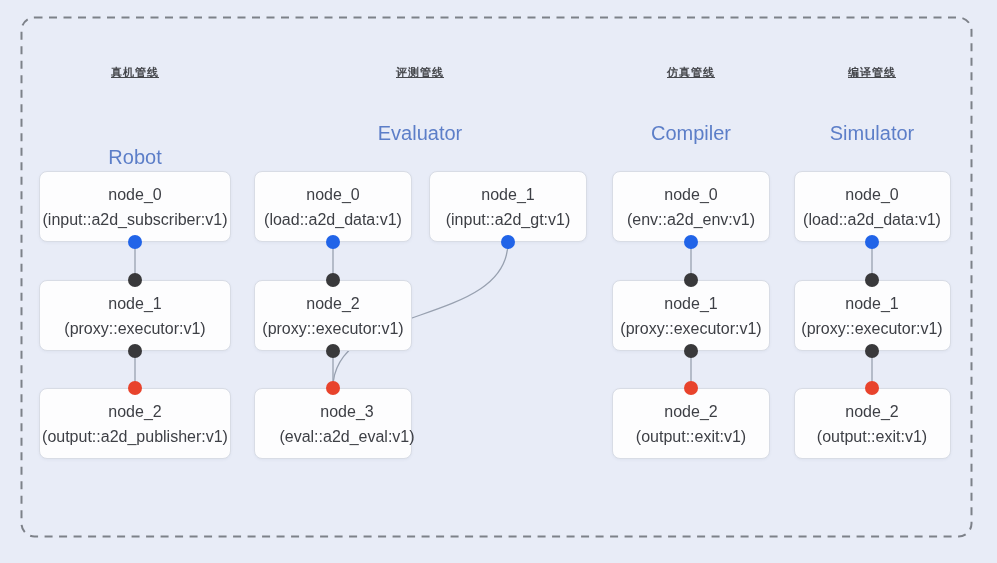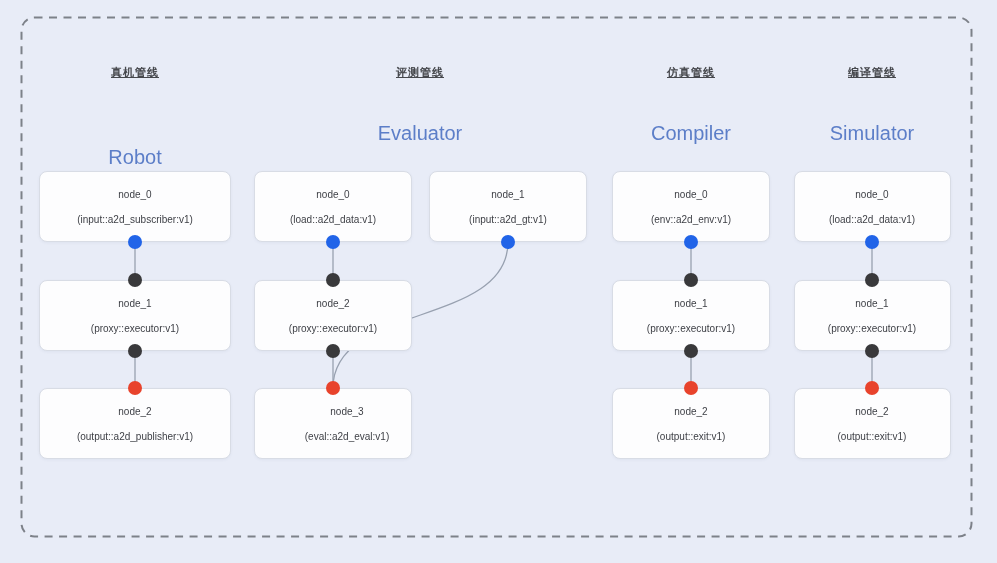--- a/index.html
+++ b/index.html
@@ -34,7 +34,7 @@
     display:flex;flex-direction:column;align-items:center;justify-content:center;
   }
   .node-name,.node-type{
-    font-size:10px;line-height:25px;color:var(--c-nodetext,#3d3f45);white-space:nowrap;
+    font-size:16px;line-height:25px;color:var(--c-nodetext,#3d3f45);white-space:nowrap;
   }
 </style>
 </head>

